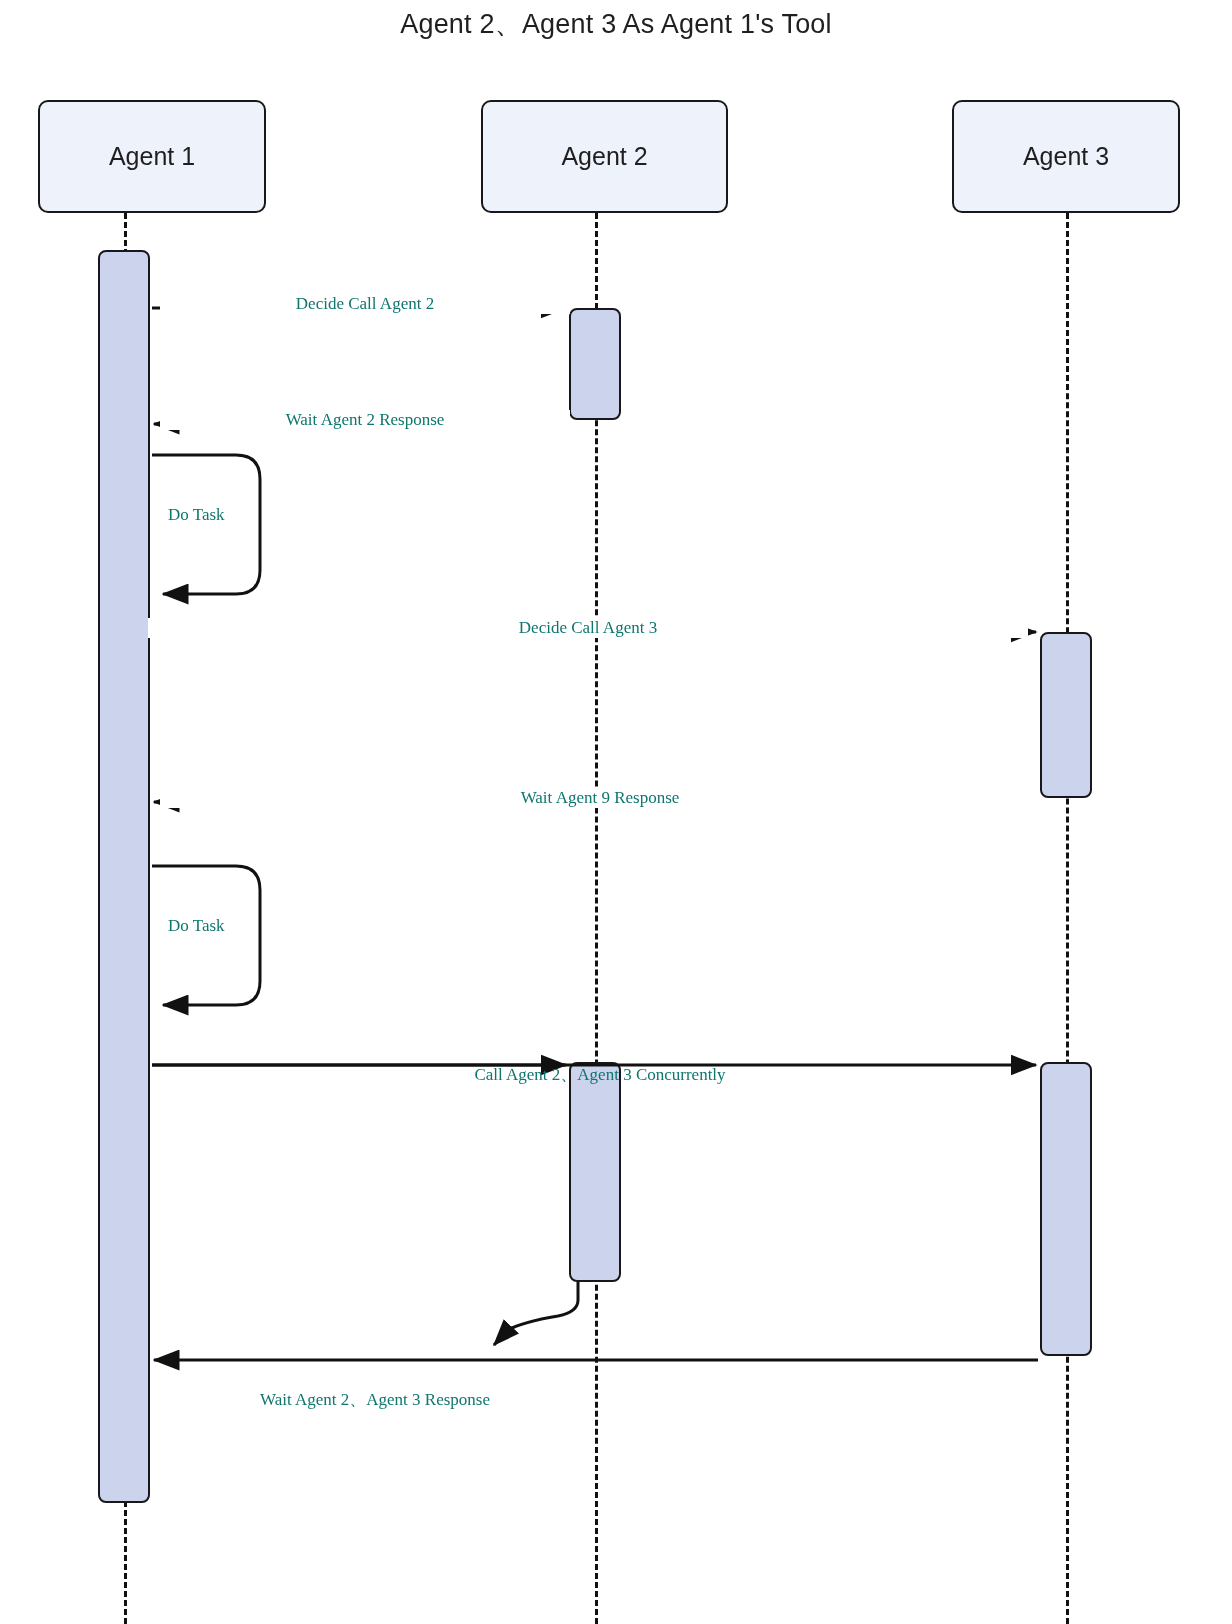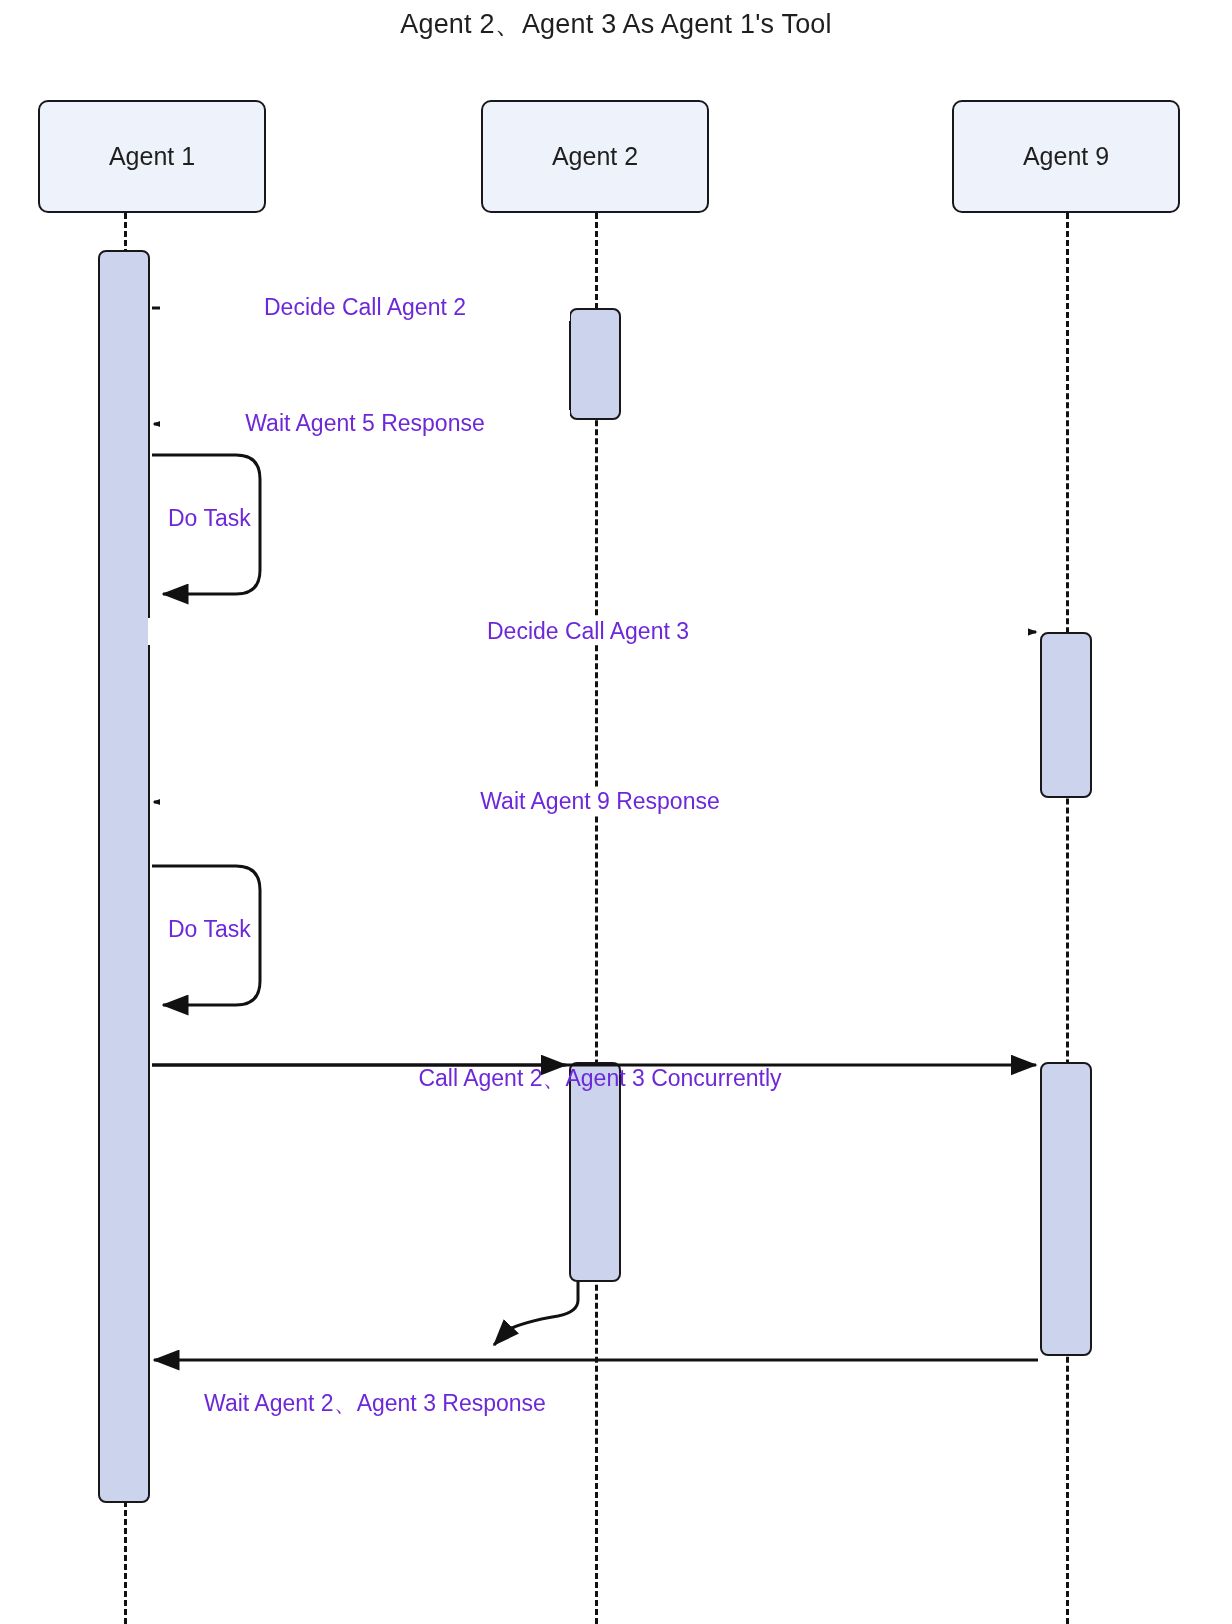--- a/index.html
+++ b/index.html
@@ -82,7 +82,7 @@
   <div class="actor-box" style="left:10px; top:100px; width:228px;margin-left:28px;">
     <span>Agent 1</span>
   </div>
-  <div class="actor-box" style="left:481px; top:100px; width:228px;">
+  <div class="actor-box" style="left:481px; top:100px; width:247px;">
     <span>Agent 2</span>
   </div>
   <div class="actor-box" style="left:952px; top:100px; width:228px;">

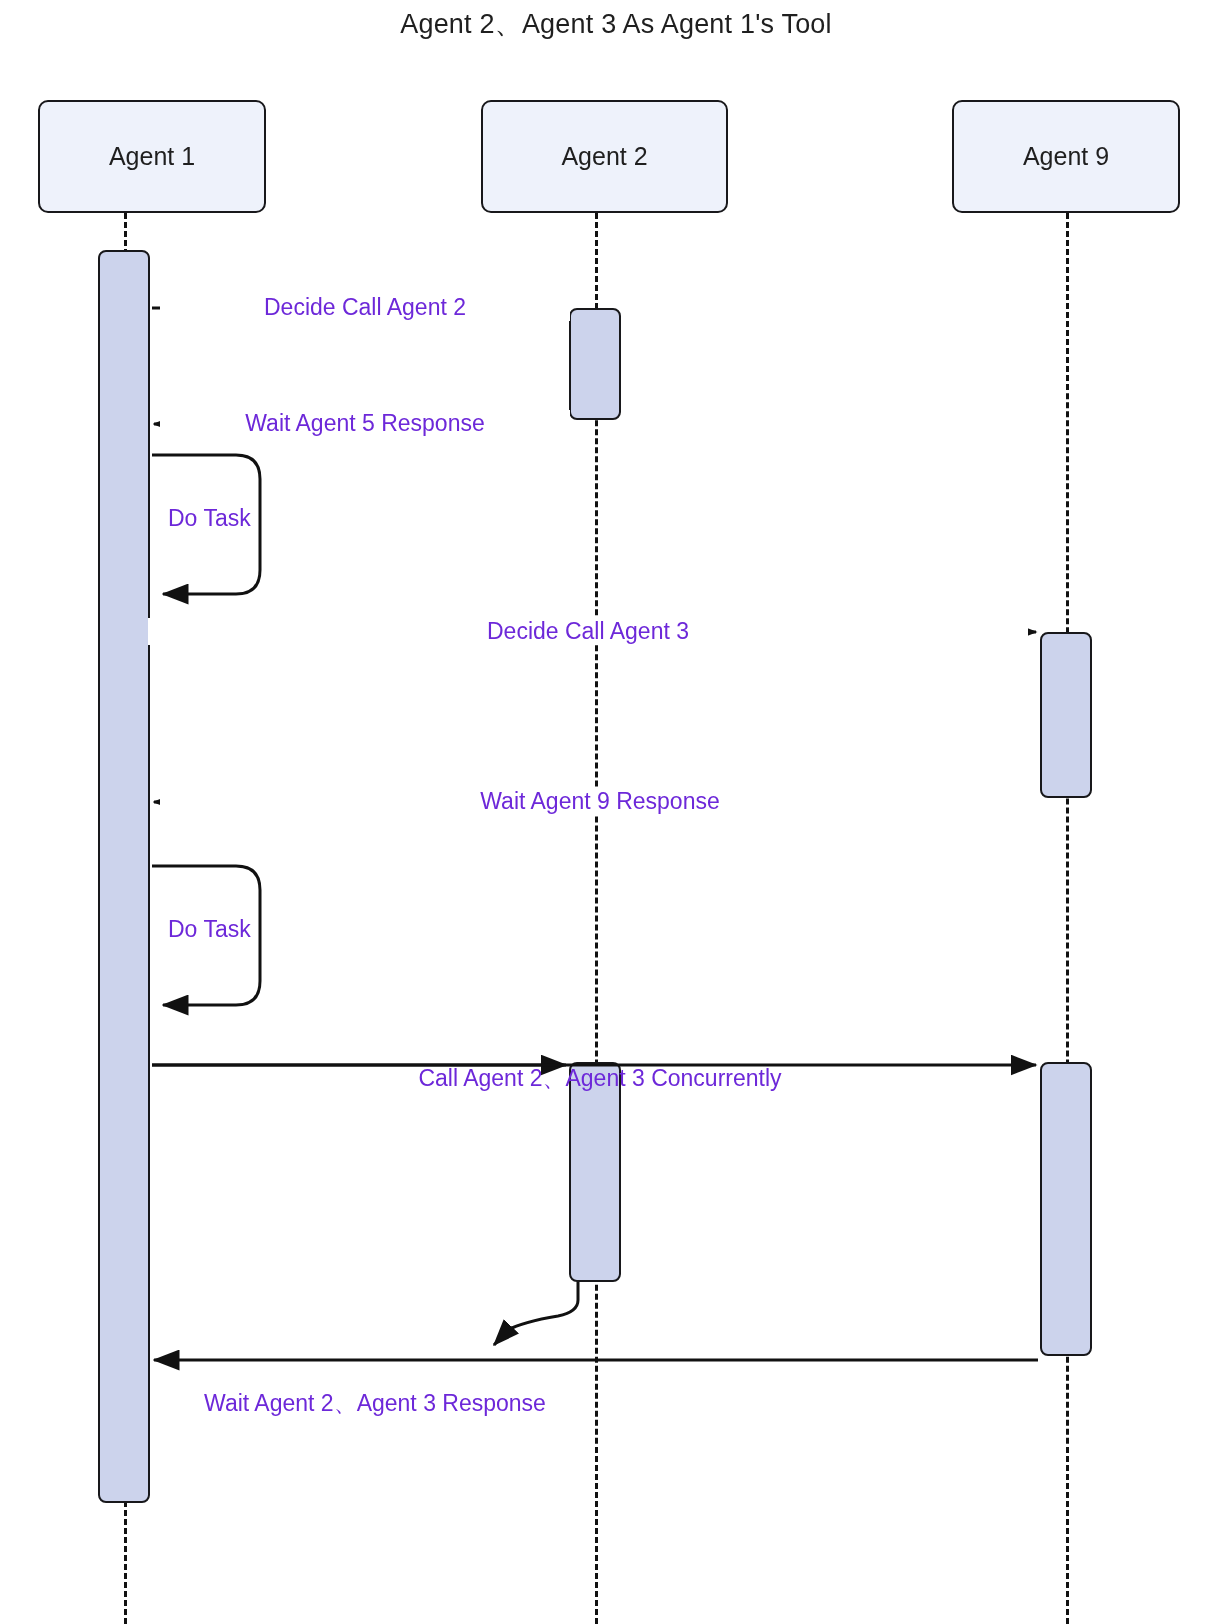--- a/index.html
+++ b/index.html
@@ -86,7 +86,7 @@
     <span>Agent 2</span>
   </div>
   <div class="actor-box" style="left:952px; top:100px; width:228px;">
-    <span>Agent 9</span>
+    <span>Agent 3</span>
   </div>
 
   <div class="activation" style="left:98px; top:250px; width:52px; height:1253px;"></div>

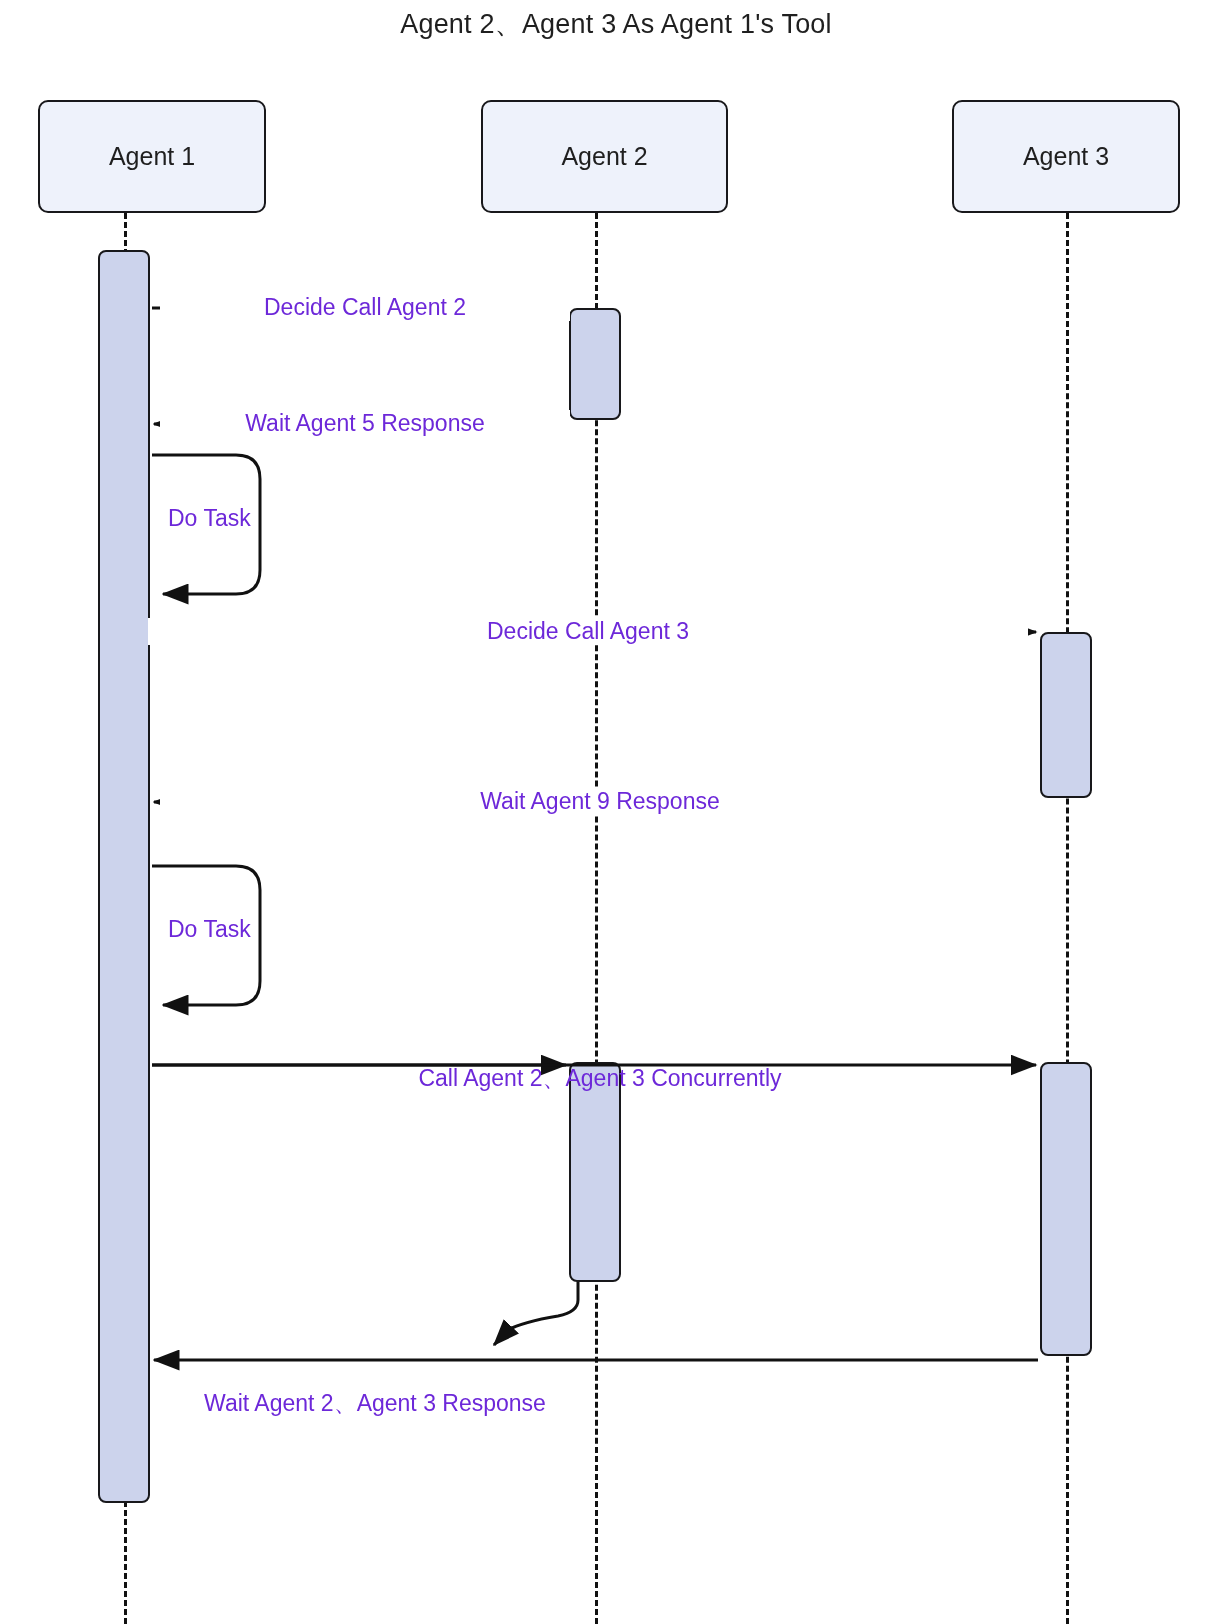--- a/index.html
+++ b/index.html
@@ -54,10 +54,11 @@
   }
   .msg-label {
     position: absolute;
-    font-size: 23px;
-    color: #6d28d9;
+    font-size: 17px;
+    color: #0f766e;
     white-space: nowrap;
     text-align: center;
+    font-family: Liberation Serif, serif;
   }
   svg.overlay {
     position: absolute;

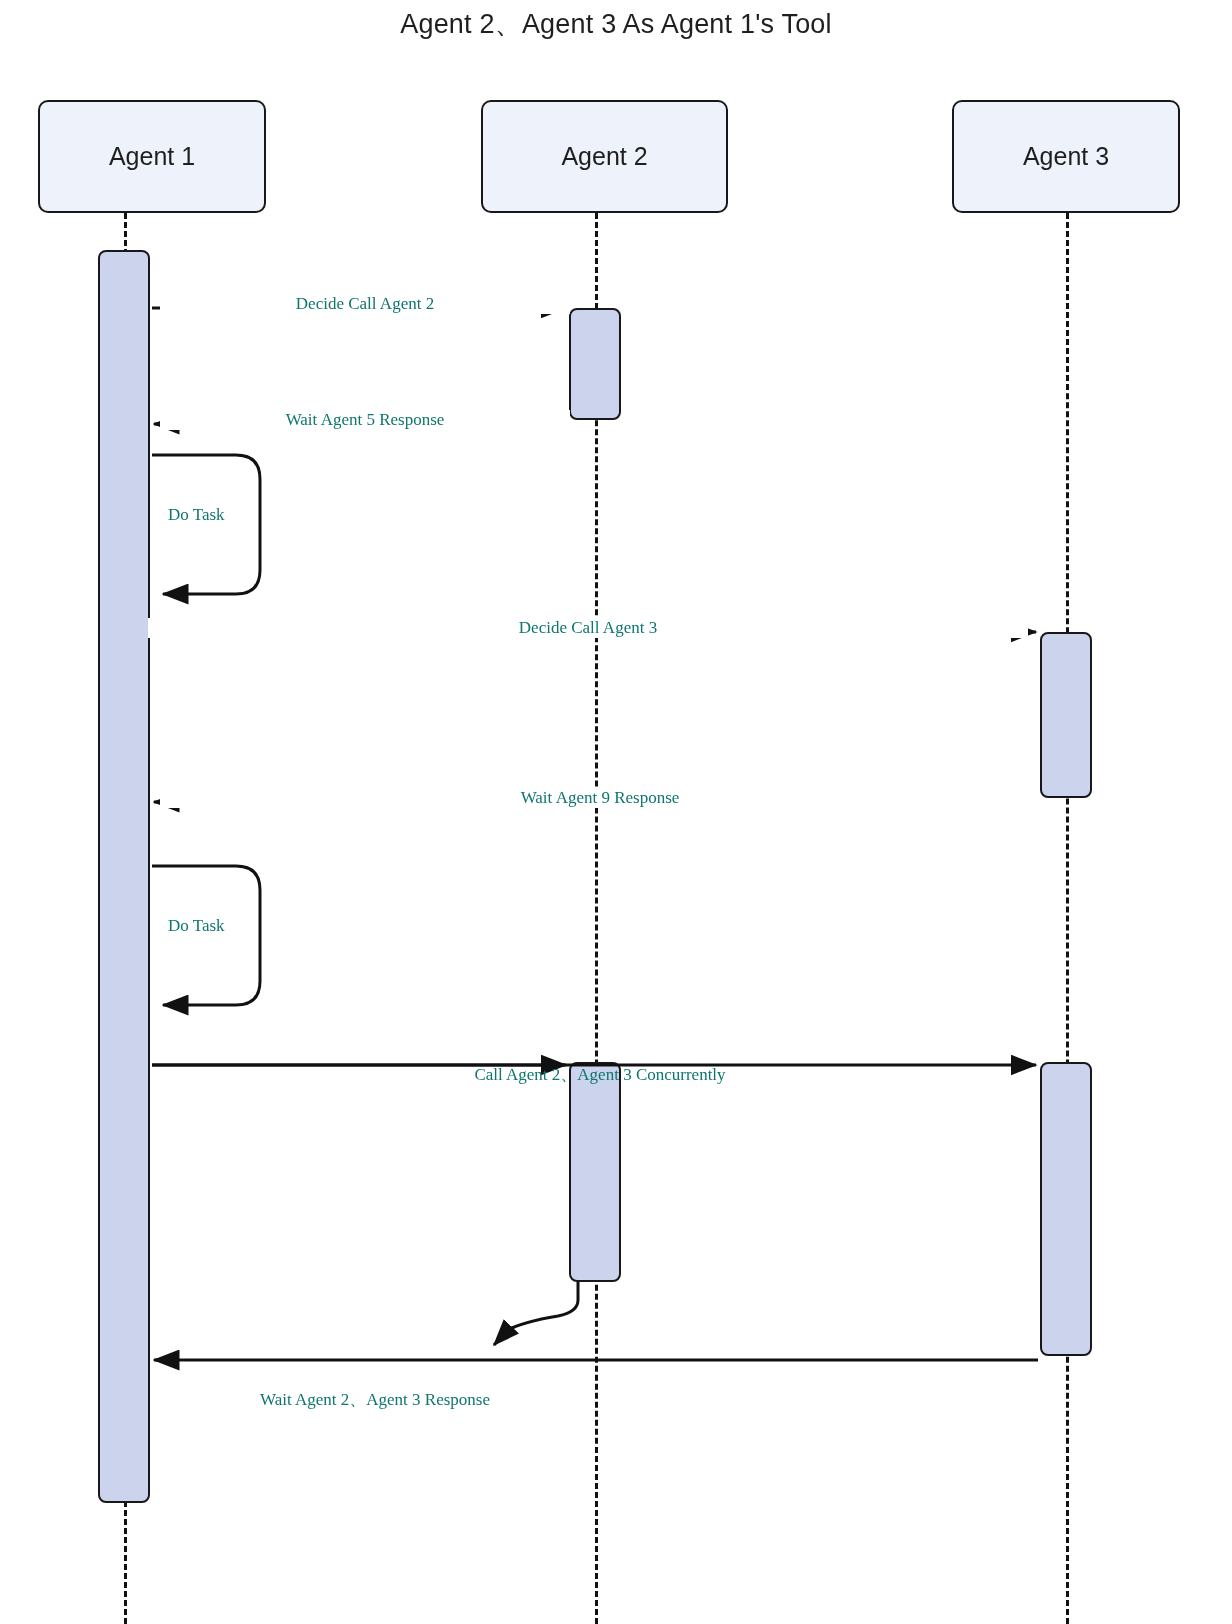--- a/index.html
+++ b/index.html
@@ -125,7 +125,7 @@
   </svg>
 
   <div class="msg-label" style="left:160px; top:294px; width:410px; background:#ffffff;">Decide Call Agent 2</div>
-  <div class="msg-label" style="left:160px; top:410px; width:410px; background:#ffffff;">Wait Agent 5 Response</div>
+  <div class="msg-label" style="left:160px; top:410px; width:410px; background:#ffffff;">Wait Agent 2 Response</div>
   <div class="msg-label" style="left:168px; top:505px; width:180px; text-align:left;">Do Task</div>
   <div class="msg-label" style="left:148px; top:618px; width:880px; background:#ffffff;">Decide Call Agent 3</div>
   <div class="msg-label" style="left:160px; top:788px; width:880px; background:#ffffff;">Wait Agent 9 Response</div>

